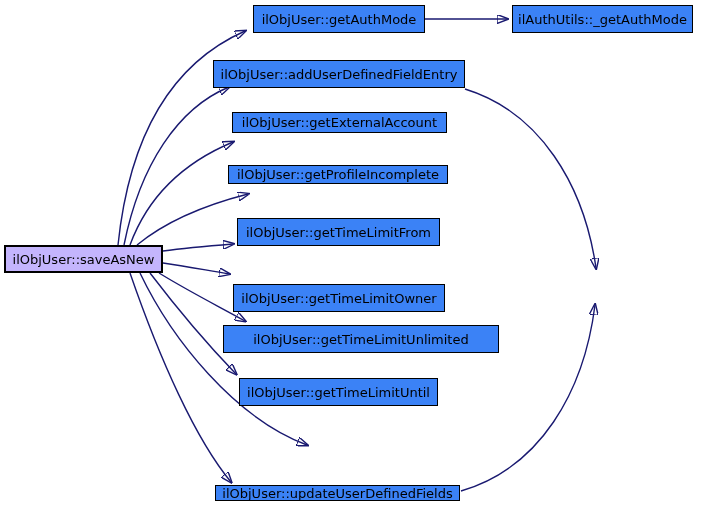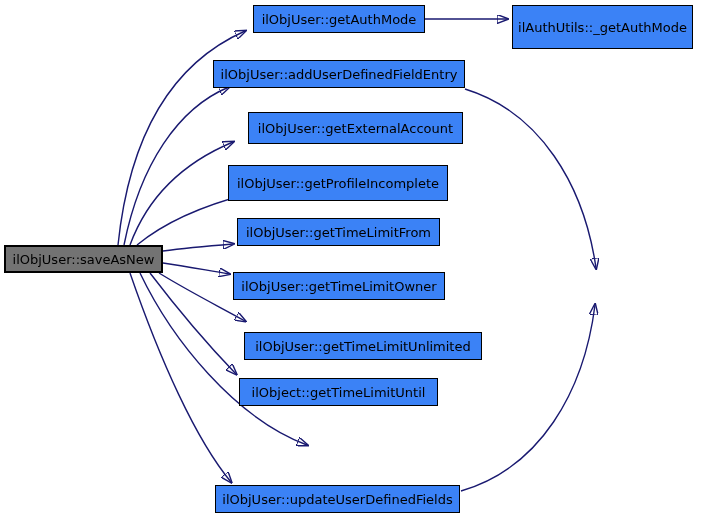--- a/index.html
+++ b/index.html
@@ -49,7 +49,7 @@
   
   #n-saveAsNew            { left: 4px;   top: 245px; width: 159px; height: 28px; }
   #n-getAuthMode          { left: 253px; top: 5px;   width: 172px; height: 28px; }
-  #n-authUtilsGetAuthMode { left: 512px; top: 5px;   width: 181px; height: 44px; }
+  #n-authUtilsGetAuthMode { left: 512px; top: 5px;   width: 181px; height: 28px; }
   #n-addUDFEntry          { left: 213px; top: 60px;  width: 252px; height: 28px; text-align: right; }
   #n-getExternalAccount   { left: 248px; top: 112px; width: 215px; height: 32px; }
   #n-getProfileIncomplete { left: 228px; top: 165px; width: 220px; height: 36px; }

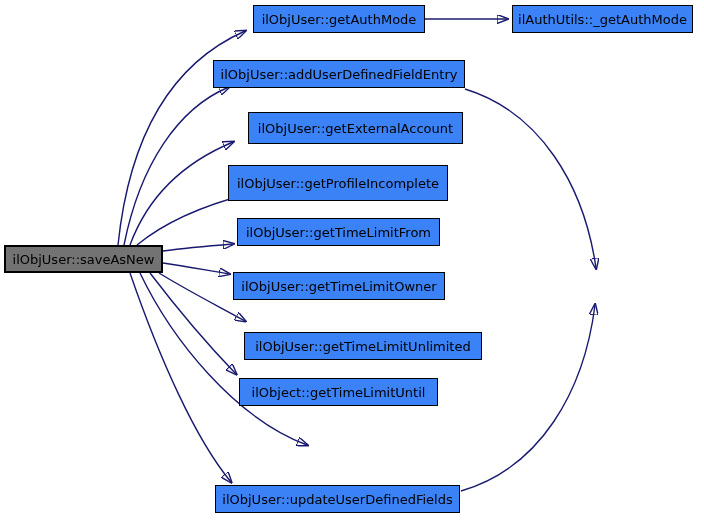--- a/index.html
+++ b/index.html
@@ -51,7 +51,7 @@
   #n-getAuthMode          { left: 253px; top: 5px;   width: 172px; height: 28px; }
   #n-authUtilsGetAuthMode { left: 512px; top: 5px;   width: 181px; height: 28px; }
   #n-addUDFEntry          { left: 213px; top: 60px;  width: 252px; height: 28px; text-align: right; }
-  #n-getExternalAccount   { left: 248px; top: 112px; width: 215px; height: 32px; }
+  #n-getExternalAccount   { left: 232px; top: 112px; width: 215px; height: 21px; }
   #n-getProfileIncomplete { left: 228px; top: 165px; width: 220px; height: 36px; }
   #n-getTimeLimitFrom     { left: 237px; top: 218px; width: 203px; height: 28px; }
   #n-getTimeLimitOwner    { left: 233px; top: 272px; width: 212px; height: 28px; }

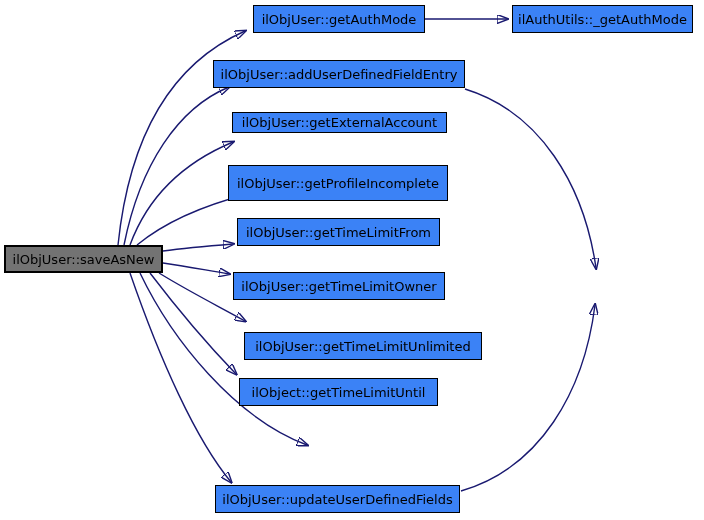--- a/index.html
+++ b/index.html
@@ -52,7 +52,7 @@
   #n-authUtilsGetAuthMode { left: 512px; top: 5px;   width: 181px; height: 28px; }
   #n-addUDFEntry          { left: 213px; top: 60px;  width: 252px; height: 28px; text-align: right; }
   #n-getExternalAccount   { left: 232px; top: 112px; width: 215px; height: 21px; }
-  #n-getProfileIncomplete { left: 228px; top: 165px; width: 220px; height: 36px; }
+  #n-getProfileIncomplete { left: 228px; top: 165px; width: 220px; height: 19px; }
   #n-getTimeLimitFrom     { left: 237px; top: 218px; width: 203px; height: 28px; }
   #n-getTimeLimitOwner    { left: 233px; top: 272px; width: 212px; height: 28px; }
   #n-getTimeLimitUnlim    { left: 223px; top: 332px; width: 238px; height: 28px; margin-left: 21px; }

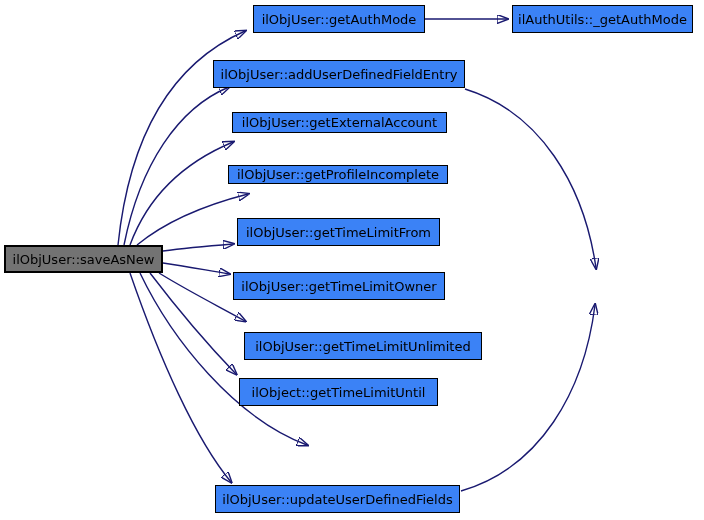--- a/index.html
+++ b/index.html
@@ -43,7 +43,7 @@
   }
   .node.selected {
     border-width: 2px;
-    background: #737373;
+    background: #c4b5fd;
     cursor: default;
   }
   

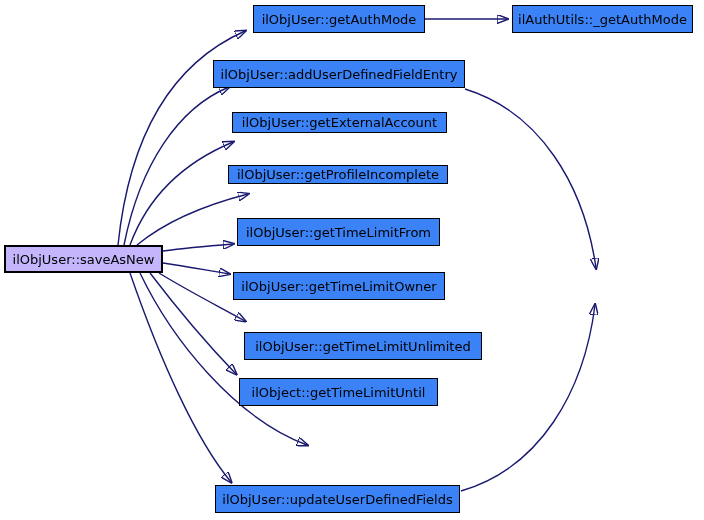--- a/index.html
+++ b/index.html
@@ -54,7 +54,7 @@
   #n-getExternalAccount   { left: 232px; top: 112px; width: 215px; height: 21px; }
   #n-getProfileIncomplete { left: 228px; top: 165px; width: 220px; height: 19px; }
   #n-getTimeLimitFrom     { left: 237px; top: 218px; width: 203px; height: 28px; }
-  #n-getTimeLimitOwner    { left: 233px; top: 272px; width: 212px; height: 28px; }
+  #n-getTimeLimitOwner    { left: 233px; top: 284px; width: 212px; height: 28px; }
   #n-getTimeLimitUnlim    { left: 223px; top: 332px; width: 238px; height: 28px; margin-left: 21px; }
   #n-getTimeLimitUntil    { left: 239px; top: 378px; width: 199px; height: 28px; }
   #n-login                { left: 312px; top: 433px; width: 54px;  height: 28px; }

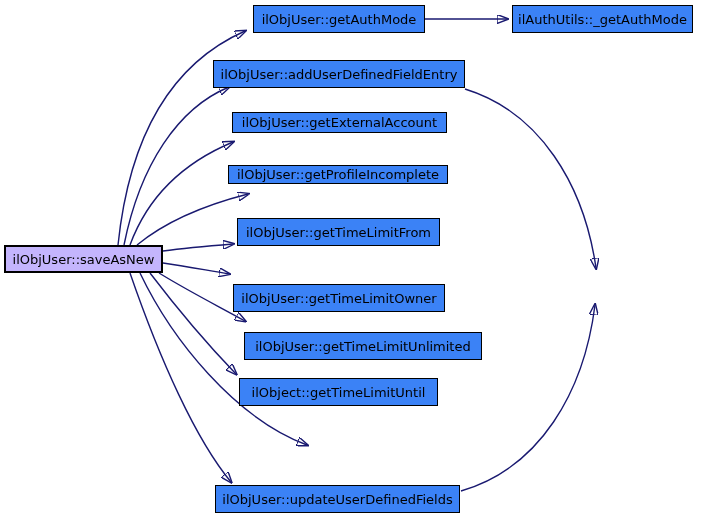--- a/index.html
+++ b/index.html
@@ -55,7 +55,7 @@
   #n-getProfileIncomplete { left: 228px; top: 165px; width: 220px; height: 19px; }
   #n-getTimeLimitFrom     { left: 237px; top: 218px; width: 203px; height: 28px; }
   #n-getTimeLimitOwner    { left: 233px; top: 284px; width: 212px; height: 28px; }
-  #n-getTimeLimitUnlim    { left: 223px; top: 332px; width: 238px; height: 28px; margin-left: 21px; }
+  #n-getTimeLimitUnlim    { left: 223px; top: 325px; width: 276px; height: 28px; }
   #n-getTimeLimitUntil    { left: 239px; top: 378px; width: 199px; height: 28px; }
   #n-login                { left: 312px; top: 433px; width: 54px;  height: 28px; }
   #n-updateUDFields       { left: 215px; top: 485px; width: 245px; height: 28px; }

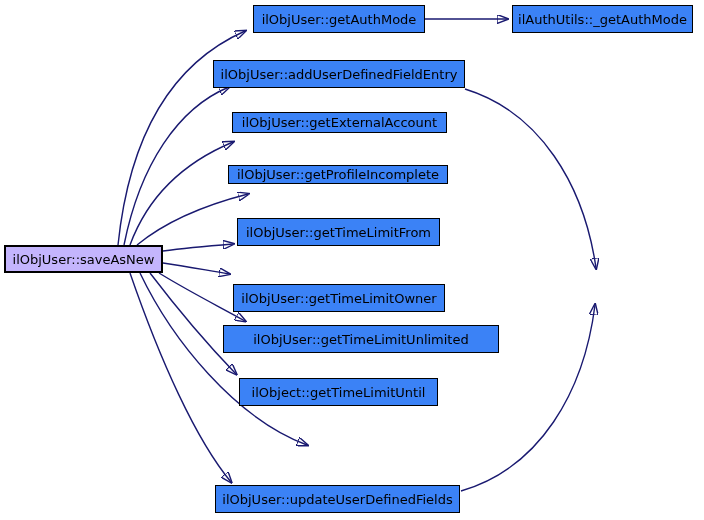--- a/index.html
+++ b/index.html
@@ -105,7 +105,7 @@
 
   <div id="n-getTimeLimitUnlim" class="node">ilObjUser::getTimeLimitUnlimited</div>
 
-  <div id="n-getTimeLimitUntil" class="node">ilObject::getTimeLimitUntil</div>
+  <div id="n-getTimeLimitUntil" class="node">ilObjUser::getTimeLimitUntil</div>
 
 
   <div id="n-updateUDFields" class="node">ilObjUser::updateUserDefinedFields</div>

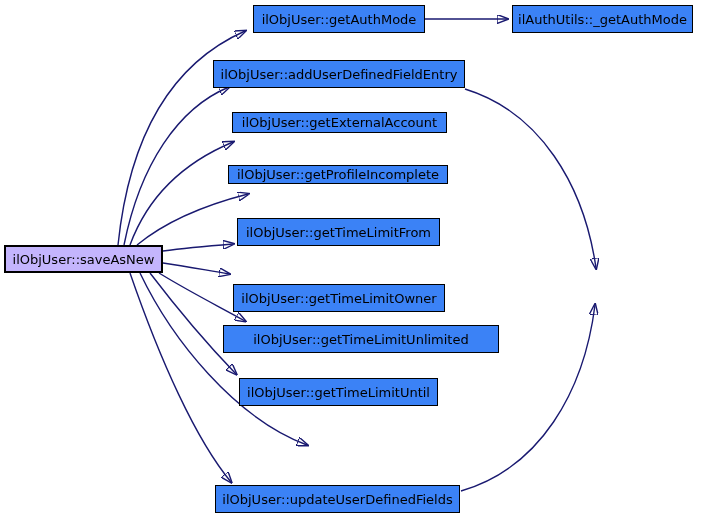--- a/index.html
+++ b/index.html
@@ -58,7 +58,7 @@
   #n-getTimeLimitUnlim    { left: 223px; top: 325px; width: 276px; height: 28px; }
   #n-getTimeLimitUntil    { left: 239px; top: 378px; width: 199px; height: 28px; }
   #n-login                { left: 312px; top: 433px; width: 54px;  height: 28px; }
-  #n-updateUDFields       { left: 215px; top: 485px; width: 245px; height: 28px; }
+  #n-updateUDFields       { left: 215px; top: 485px; width: 245px; height: 16px; }
   #n-getId                { left: 549px; top: 272px; width: 111px; height: 28px; }
 </style>
 </head>

